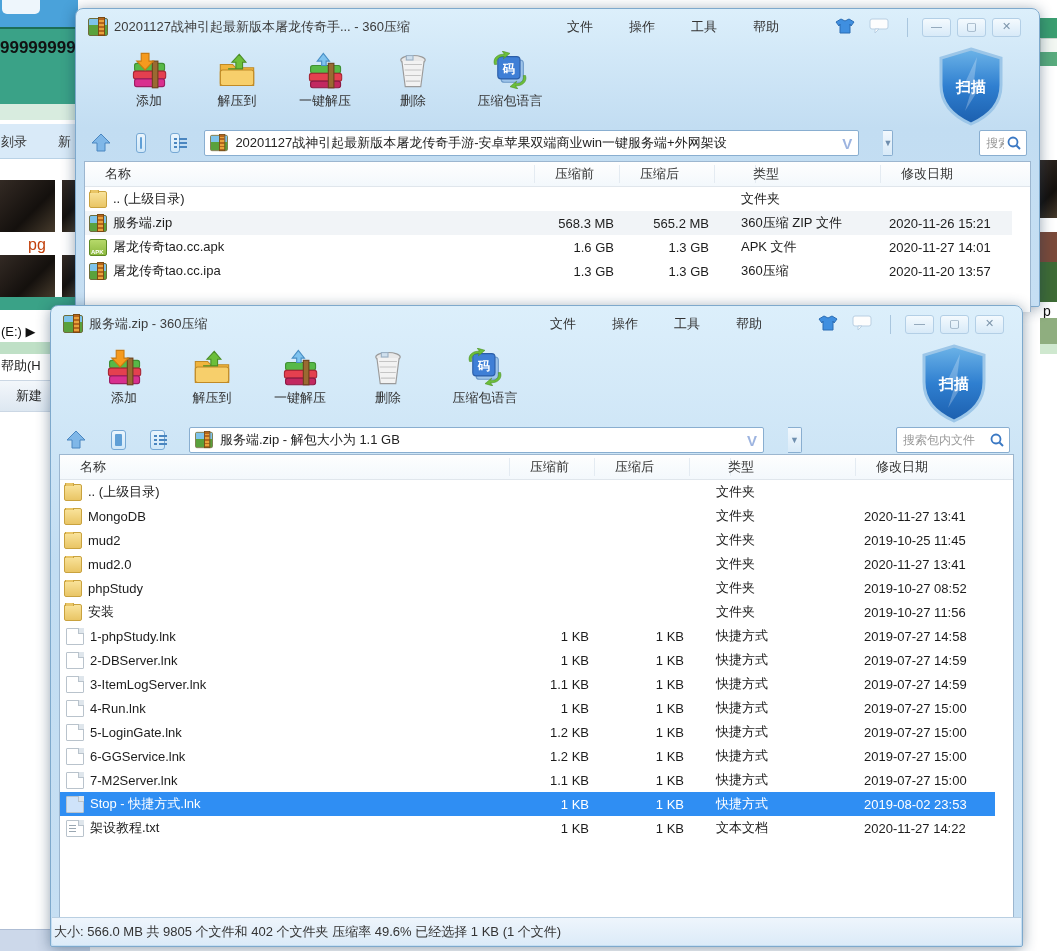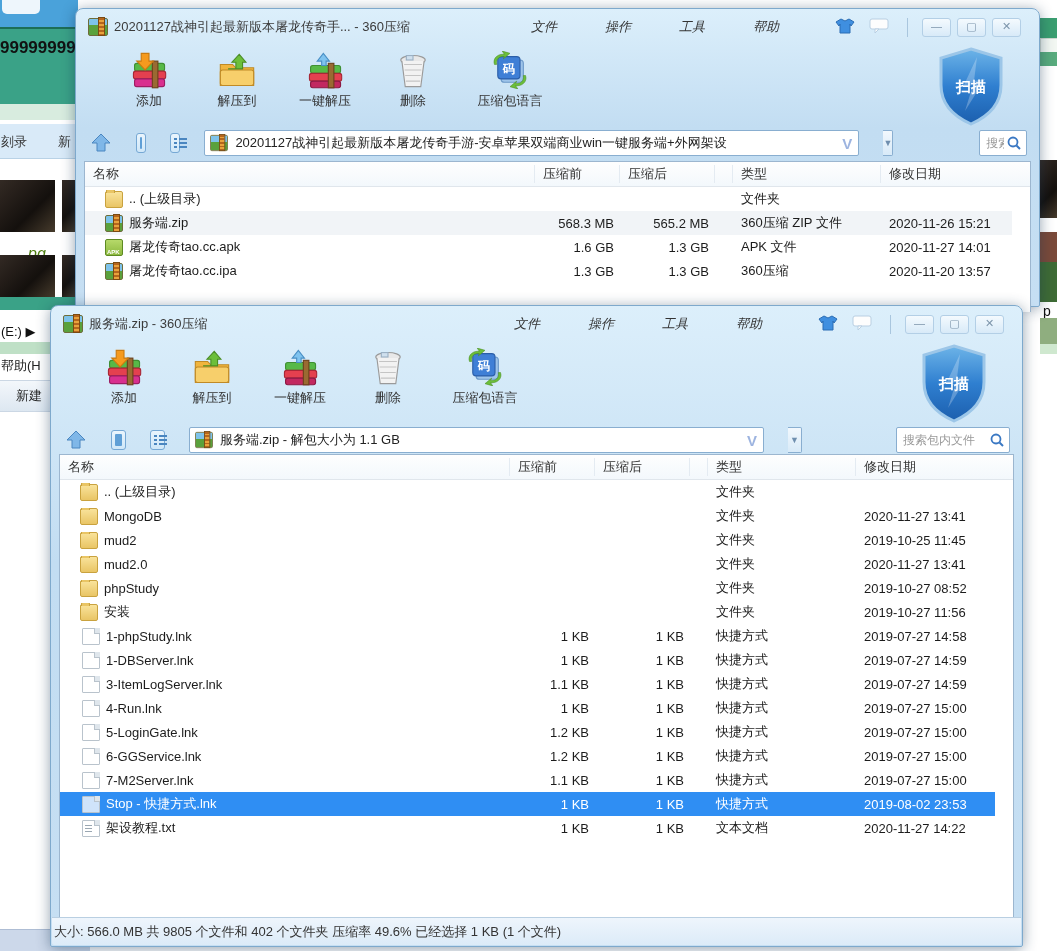--- a/index.html
+++ b/index.html
@@ -36,7 +36,7 @@
     background:linear-gradient(#7ec3ea 0 40%,#5aa13c 40% 100%);border:1px solid #6d6d3a;border-radius:2px;}
   .appicon::after{content:"";position:absolute;right:2px;top:-2px;bottom:-1px;width:5px;
     background:repeating-linear-gradient(#b5651d 0 2px,#e8a23c 2px 4px);border:1px solid #7a4a12;}
-  .menus{display:flex;gap:12px;margin-left:auto;font-style:italic;}
+  .menus{display:flex;gap:0;margin-left:auto;}
   .menu{padding:4px 18px;cursor:default;color:#333;}
   .tb-icons{display:flex;align-items:center;gap:14px;margin:0 18px 0 38px;}
   .winbtns{display:flex;gap:6px;align-items:center;border-left:1px solid #a9c6de;padding-left:14px;}

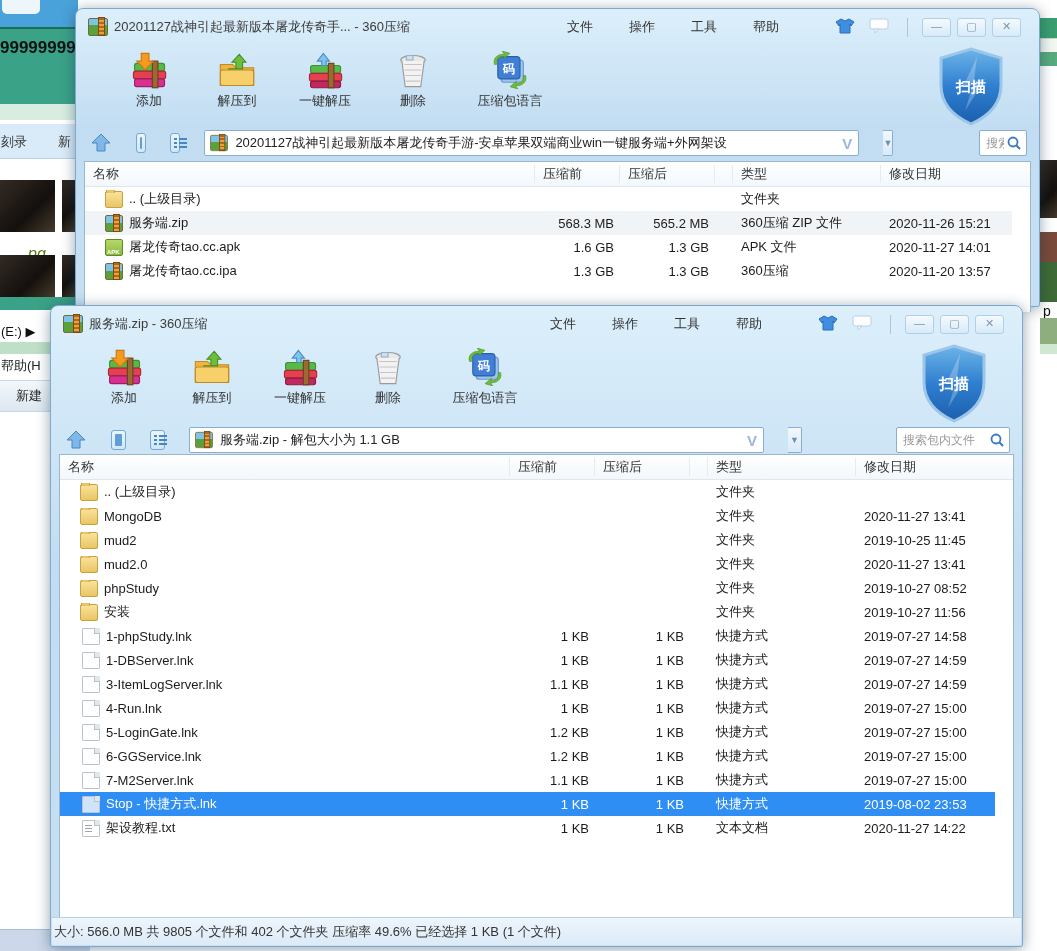--- a/index.html
+++ b/index.html
@@ -67,7 +67,7 @@
   .panel{position:absolute;left:8px;right:8px;background:#fff;border:1px solid #9cb6cf;border-bottom:none;overflow:hidden;}
   .lhead{display:grid;grid-template-columns:450px 85px 95px 18px 148px auto;height:24px;align-items:center;
          background:linear-gradient(#fefefe,#f3f8fc);border-bottom:1px solid #e0e6ec;color:#333;font-size:13px;}
-  .lhead .h{padding:0 8px;border-right:1px solid #e4ebf2;height:18px;line-height:18px;}
+  .lhead .h{padding:0 20px;border-right:1px solid #e4ebf2;height:18px;line-height:18px;}
   .lhead .h.last{border-right:none;}
   .row{display:grid;grid-template-columns:450px 85px 95px 18px 148px auto;height:24px;align-items:center;
        font-size:13px;color:#1c1c1c;margin-right:18px;}

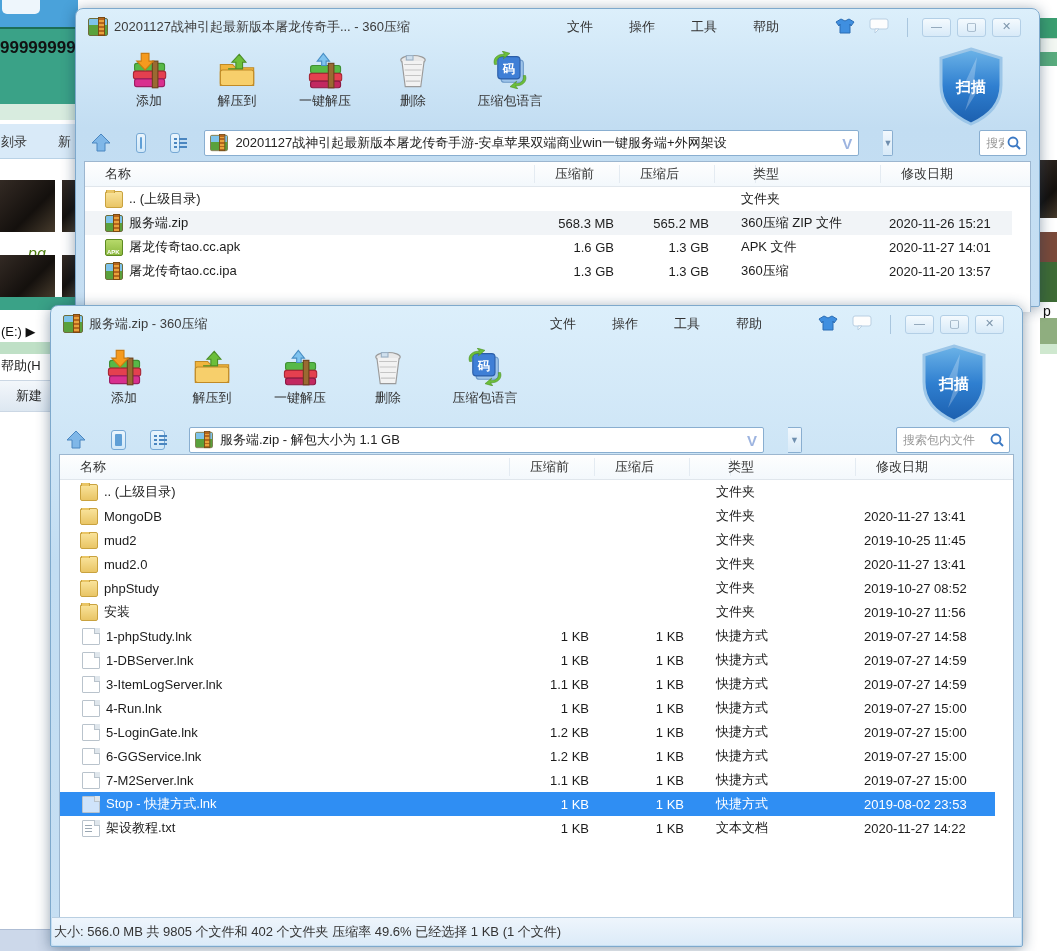--- a/index.html
+++ b/index.html
@@ -74,7 +74,7 @@
   .row.shade{background:#f1f4f7;}
   .row.sel{background:#2f8ef3;color:#fff;}
   .cell{overflow:hidden;white-space:nowrap;}
-  .cell.name{display:flex;align-items:center;gap:6px;padding-left:20px;}
+  .cell.name{display:flex;align-items:center;gap:6px;padding-left:4px;}
   .cell.num{text-align:right;padding-right:6px;}
   .cell.type,.cell.date{padding-left:8px;}
 

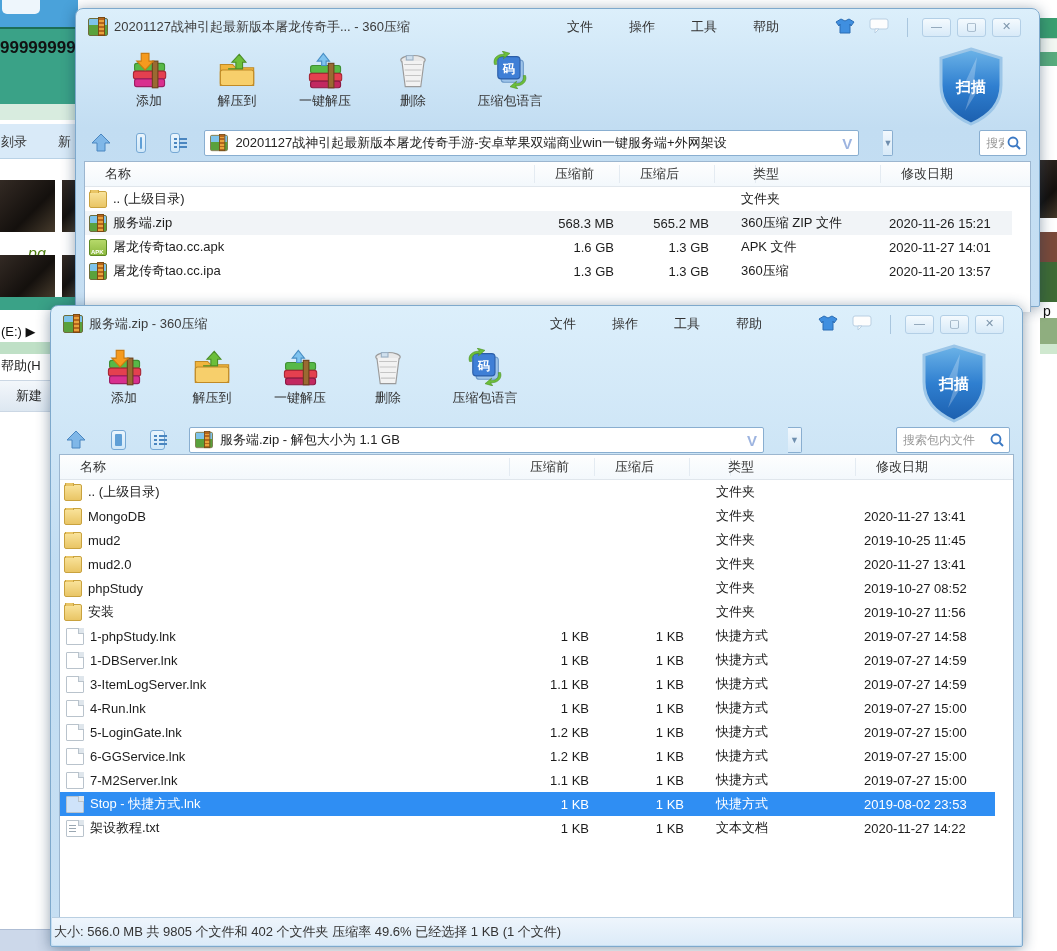--- a/index.html
+++ b/index.html
@@ -17,7 +17,7 @@
   .desk-toolband .t1{position:absolute;left:1px;top:9px;}
   .desk-toolband .t2{position:absolute;left:58px;top:9px;}
   .thumb{background:linear-gradient(135deg,#332a24,#14100d 60%,#463b2c);}
-  .desk-pg{left:28px;top:245px;color:#4d7c0f;font-size:16px;font-style:italic;}
+  .desk-pg{left:28px;top:236px;color:#c2410c;font-size:16px;}
   .desk-drive{left:1px;top:324px;color:#111;font-size:13px;}
   .desk-greenrow{left:0;top:342px;width:78px;height:12px;background:#bfe0c6;}
   .desk-help{left:1px;top:357px;color:#222;font-size:13px;}

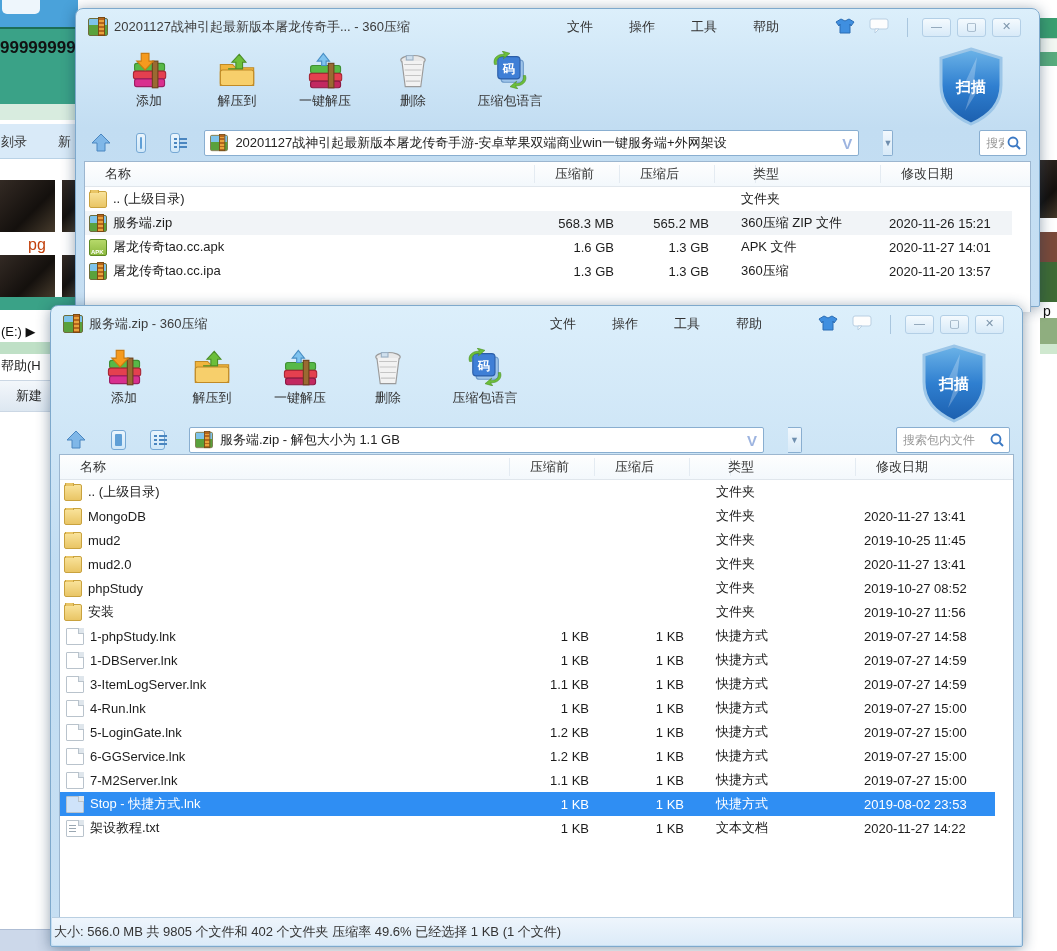--- a/index.html
+++ b/index.html
@@ -511,7 +511,7 @@
         <div class="row">
           <div class="cell name">
             <span class="ic ic-lnk"></span>
-            <span>1-DBServer.lnk</span>
+            <span>2-DBServer.lnk</span>
           </div>
           <div class="cell num">1 KB</div>
           <div class="cell num">1 KB</div>

